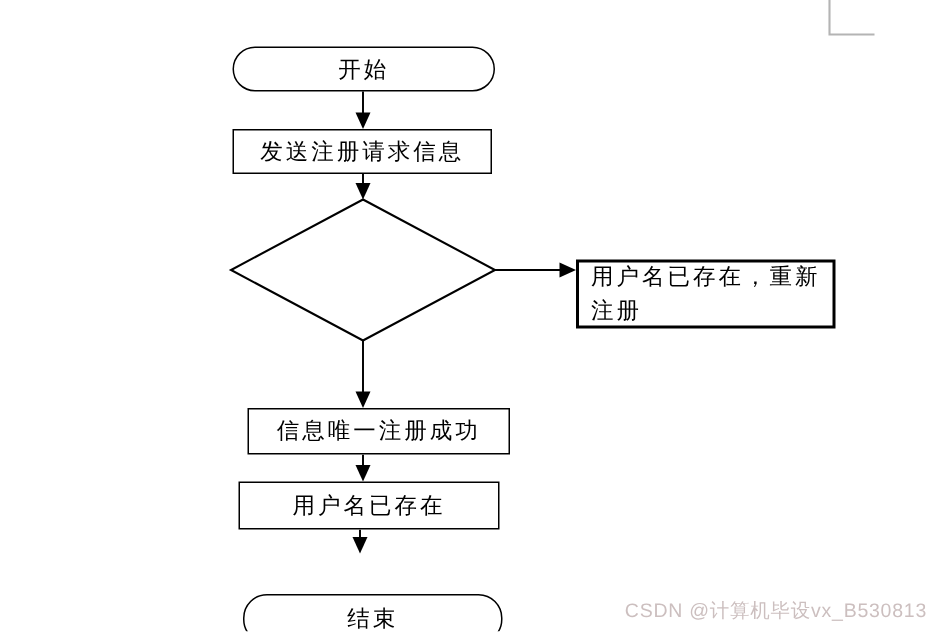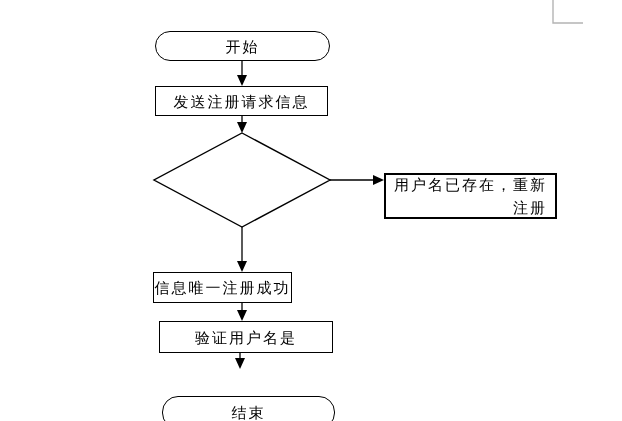--- a/index.html
+++ b/index.html
@@ -55,7 +55,7 @@
     display: flex;
     align-items: center;
     justify-content: center;
-    text-align: right;
+    text-align: left;
     background: var(--node-fill);
     border: 1.4px solid var(--node-border);
     color: #000000;

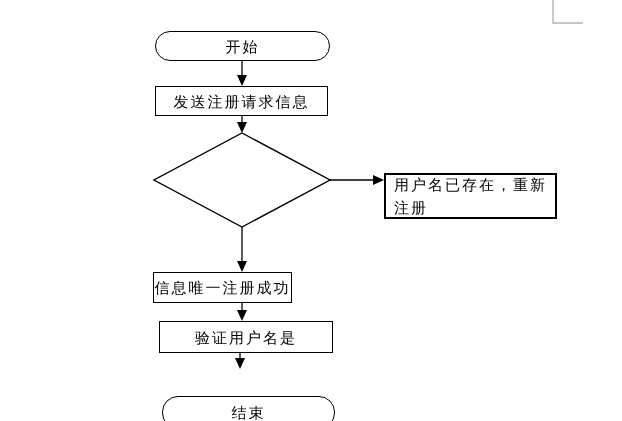--- a/index.html
+++ b/index.html
@@ -118,7 +118,7 @@
   <div class="node thick" style="left:384px; top:157px; width:173px; height:46px;">用户名已存在，重新
 注册</div>
 
-  <div class="node" style="left:153px; top:272px; width:139px; height:31px;">信息唯一注册成功</div>
+  <div class="node" style="left:165px; top:272px; width:175px; height:31px;">信息唯一注册成功</div>
 
   <div class="node" style="left:159px; top:321px; width:174px; height:32px;">验证用户名是</div>
 

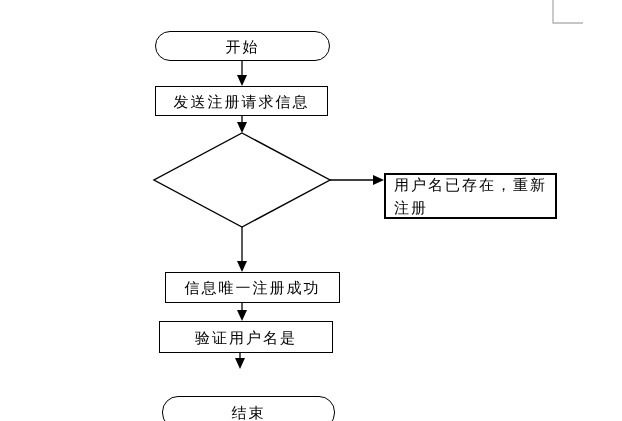--- a/index.html
+++ b/index.html
@@ -120,7 +120,7 @@
 
   <div class="node" style="left:165px; top:272px; width:175px; height:31px;">信息唯一注册成功</div>
 
-  <div class="node" style="left:159px; top:321px; width:174px; height:32px;">验证用户名是</div>
+  <div class="node" style="left:159px; top:321px; width:174px; height:32px;">用户名已存在</div>
 
   <div class="node terminator" style="left:162px; top:369px; width:173px; height:33px;margin-top:27px;">结束</div>
 

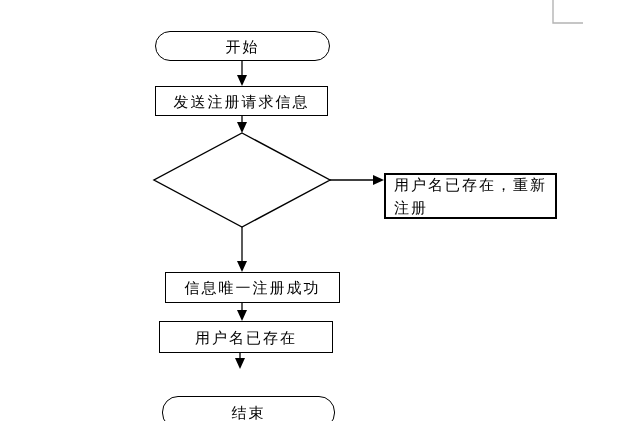--- a/index.html
+++ b/index.html
@@ -124,6 +124,7 @@
 
   <div class="node terminator" style="left:162px; top:369px; width:173px; height:33px;margin-top:27px;">结束</div>
 
+  <div class="watermark">CSDN @计算机毕设vx_B530813</div>
 
 </div>
 

